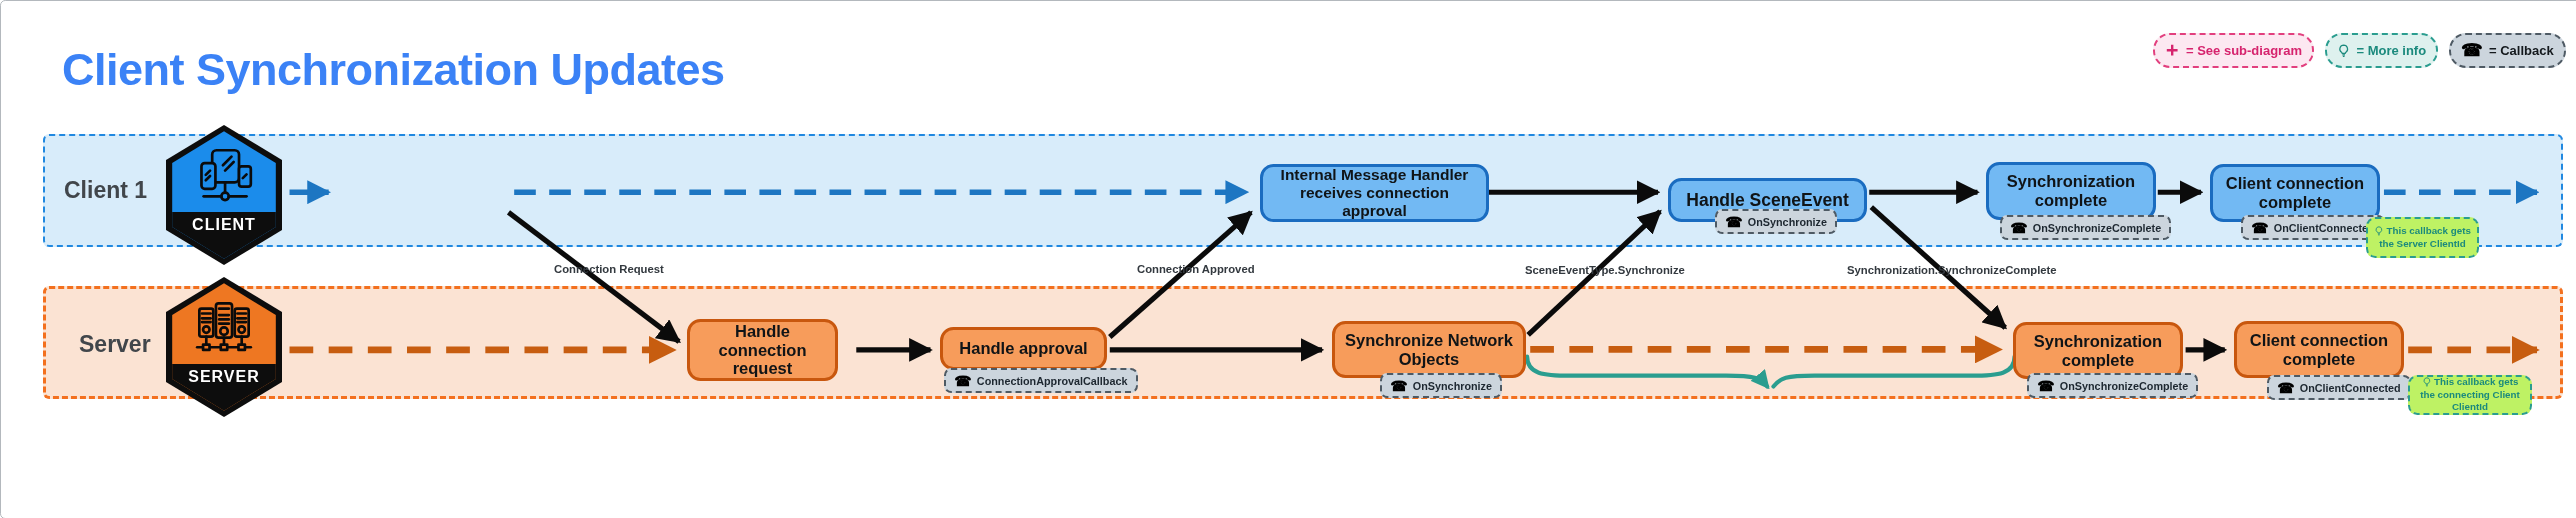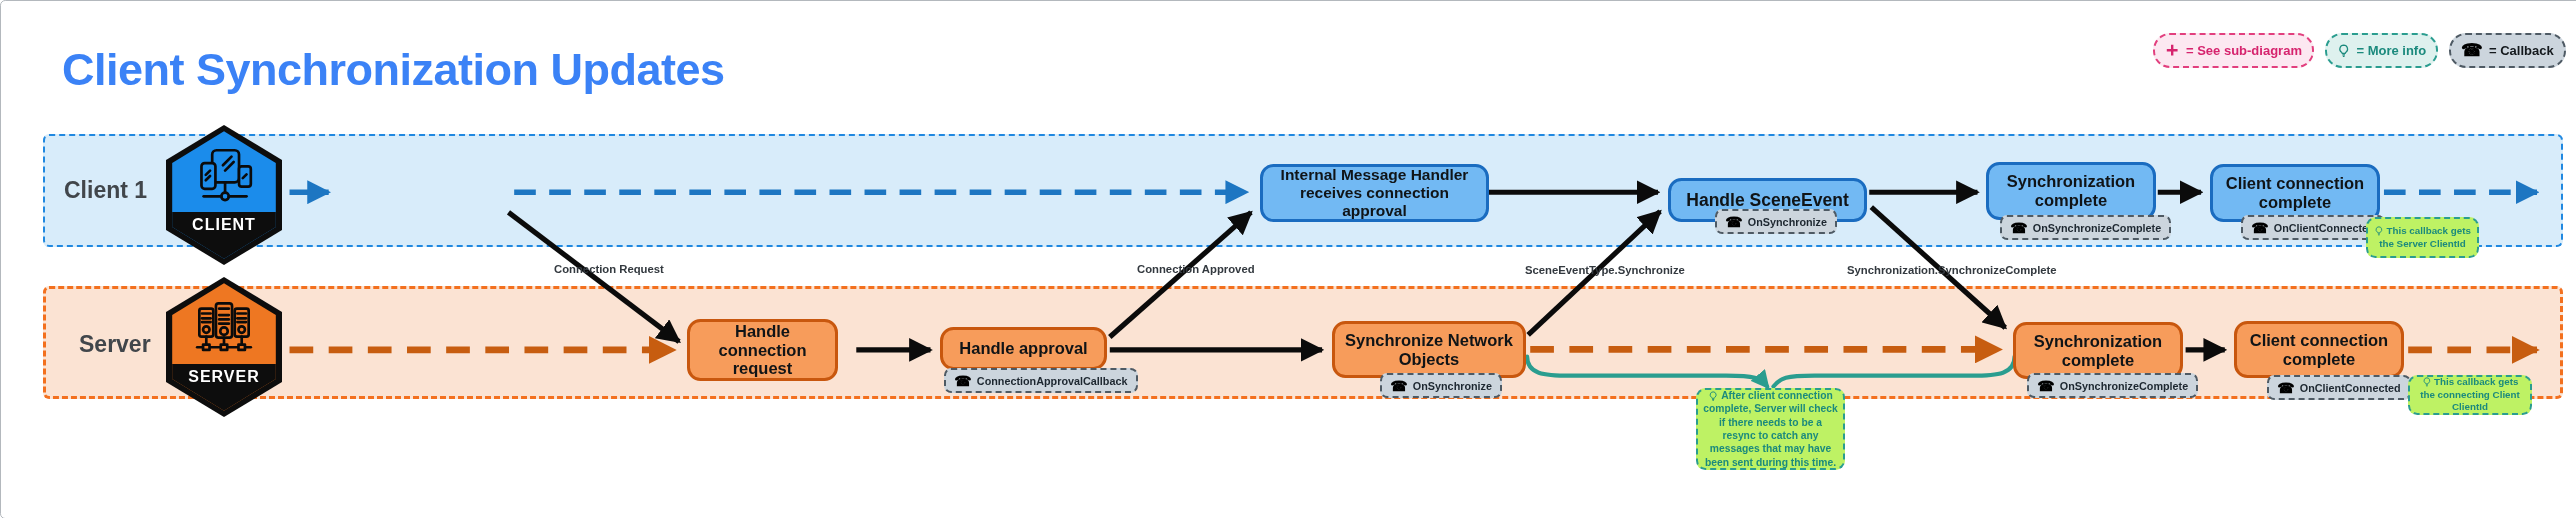--- a/index.html
+++ b/index.html
@@ -241,13 +241,6 @@
         </svg><span>This callback gets the Server ClientId</span></span>
   </div>
 
-  <div class="note note-teal" style="left:1695px;top:387px;width:149px;height:82px;font-size:10.3px;">
-    <span><svg width="10.3" height="10.3" viewBox="0 0 24 24">
-          <path d="M12 2a7 7 0 0 0-4 12.7c.7.5 1.2 1.4 1.3 2.3h5.4c.1-.9.6-1.8 1.3-2.3A7 7 0 0 0 12 2Z" fill="none" stroke="#1b8a7d" stroke-width="2.2"></path>
-          <line x1="9.6" y1="19.6" x2="14.4" y2="19.6" stroke="#1b8a7d" stroke-width="2.2"></line>
-          <line x1="10.5" y1="22" x2="13.5" y2="22" stroke="#1b8a7d" stroke-width="2.2"></line>
-        </svg><span>After client connection complete, Server will check if there needs to be a resync to catch any messages that may have been sent during this time.</span></span>
-  </div>
 
   <div class="note note-teal" style="left:2407px;top:374px;width:124px;height:40px;">
     <span><svg width="9.8" height="9.8" viewBox="0 0 24 24">

